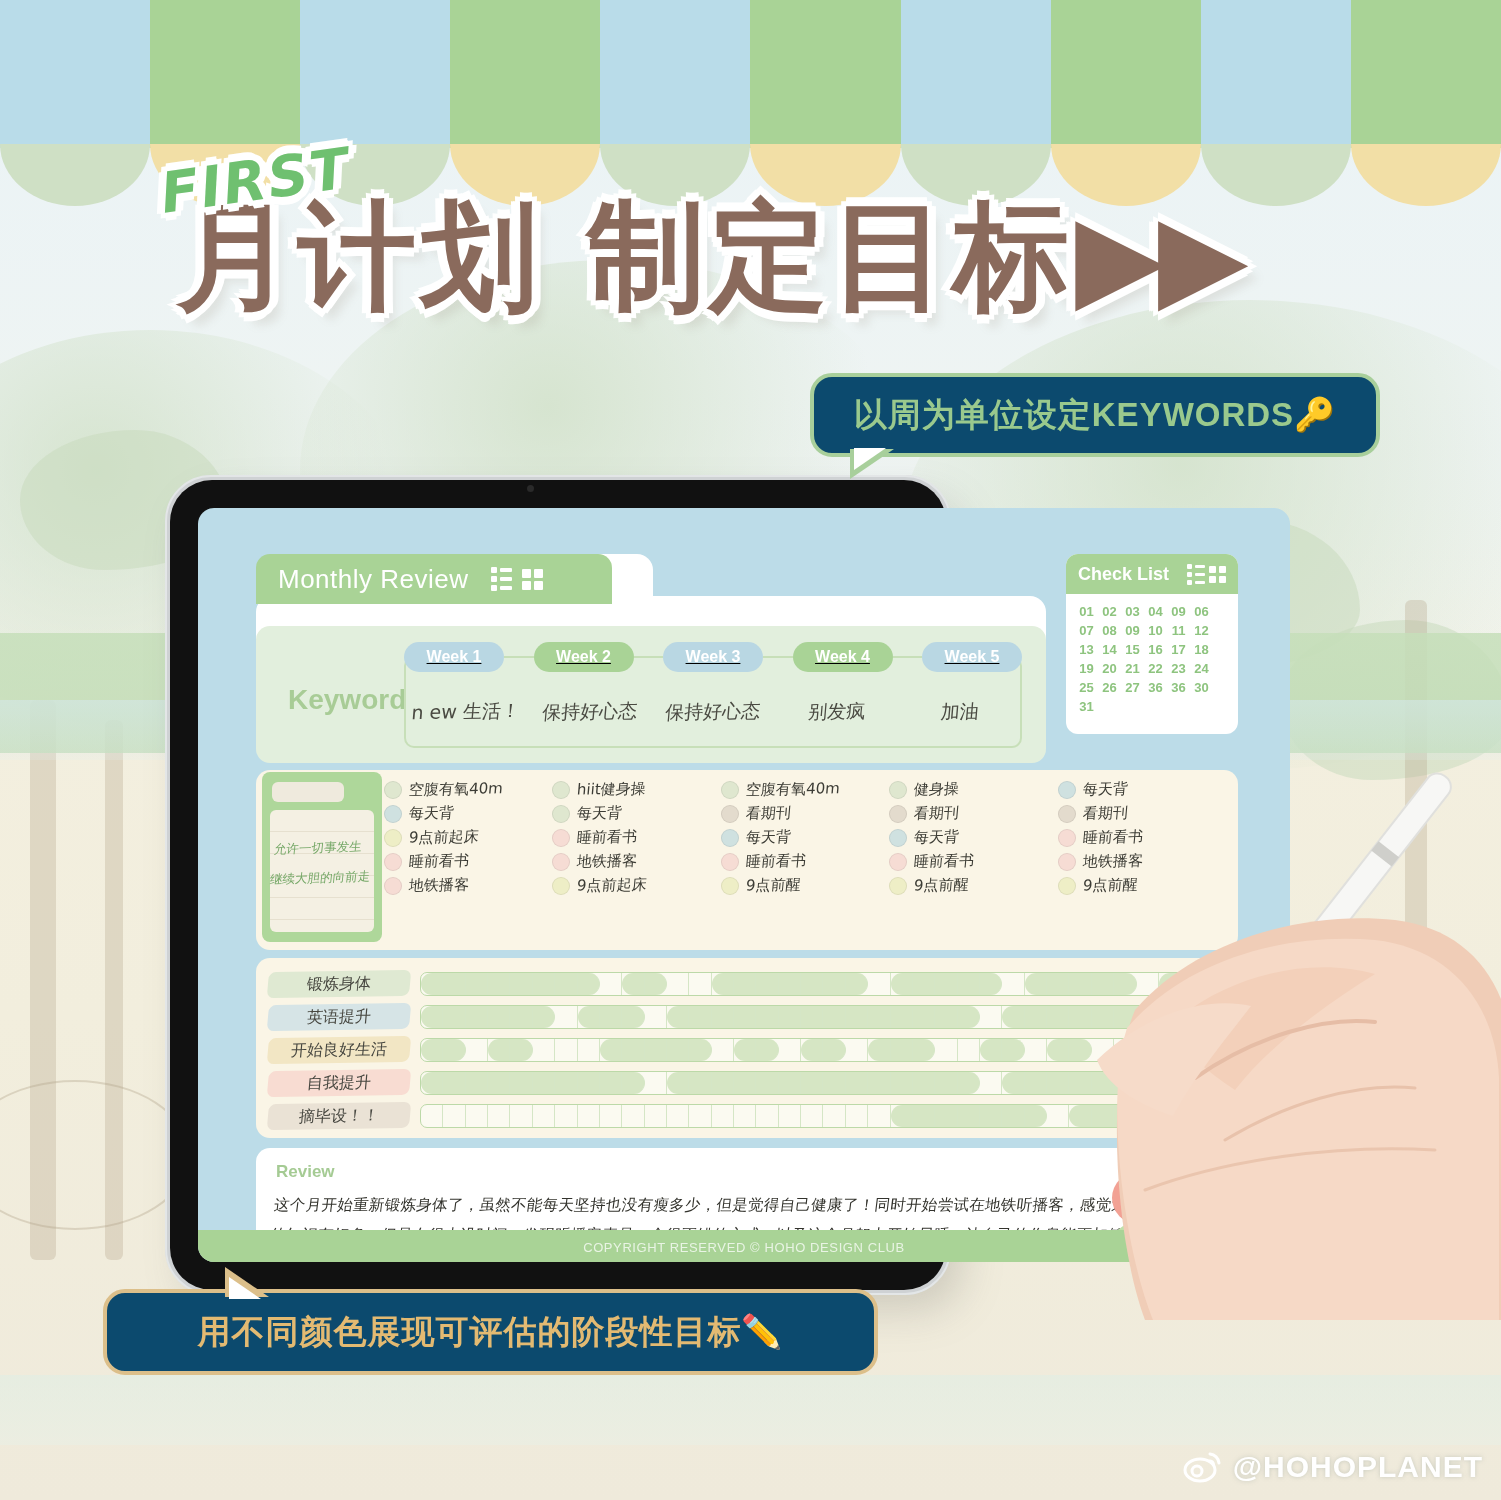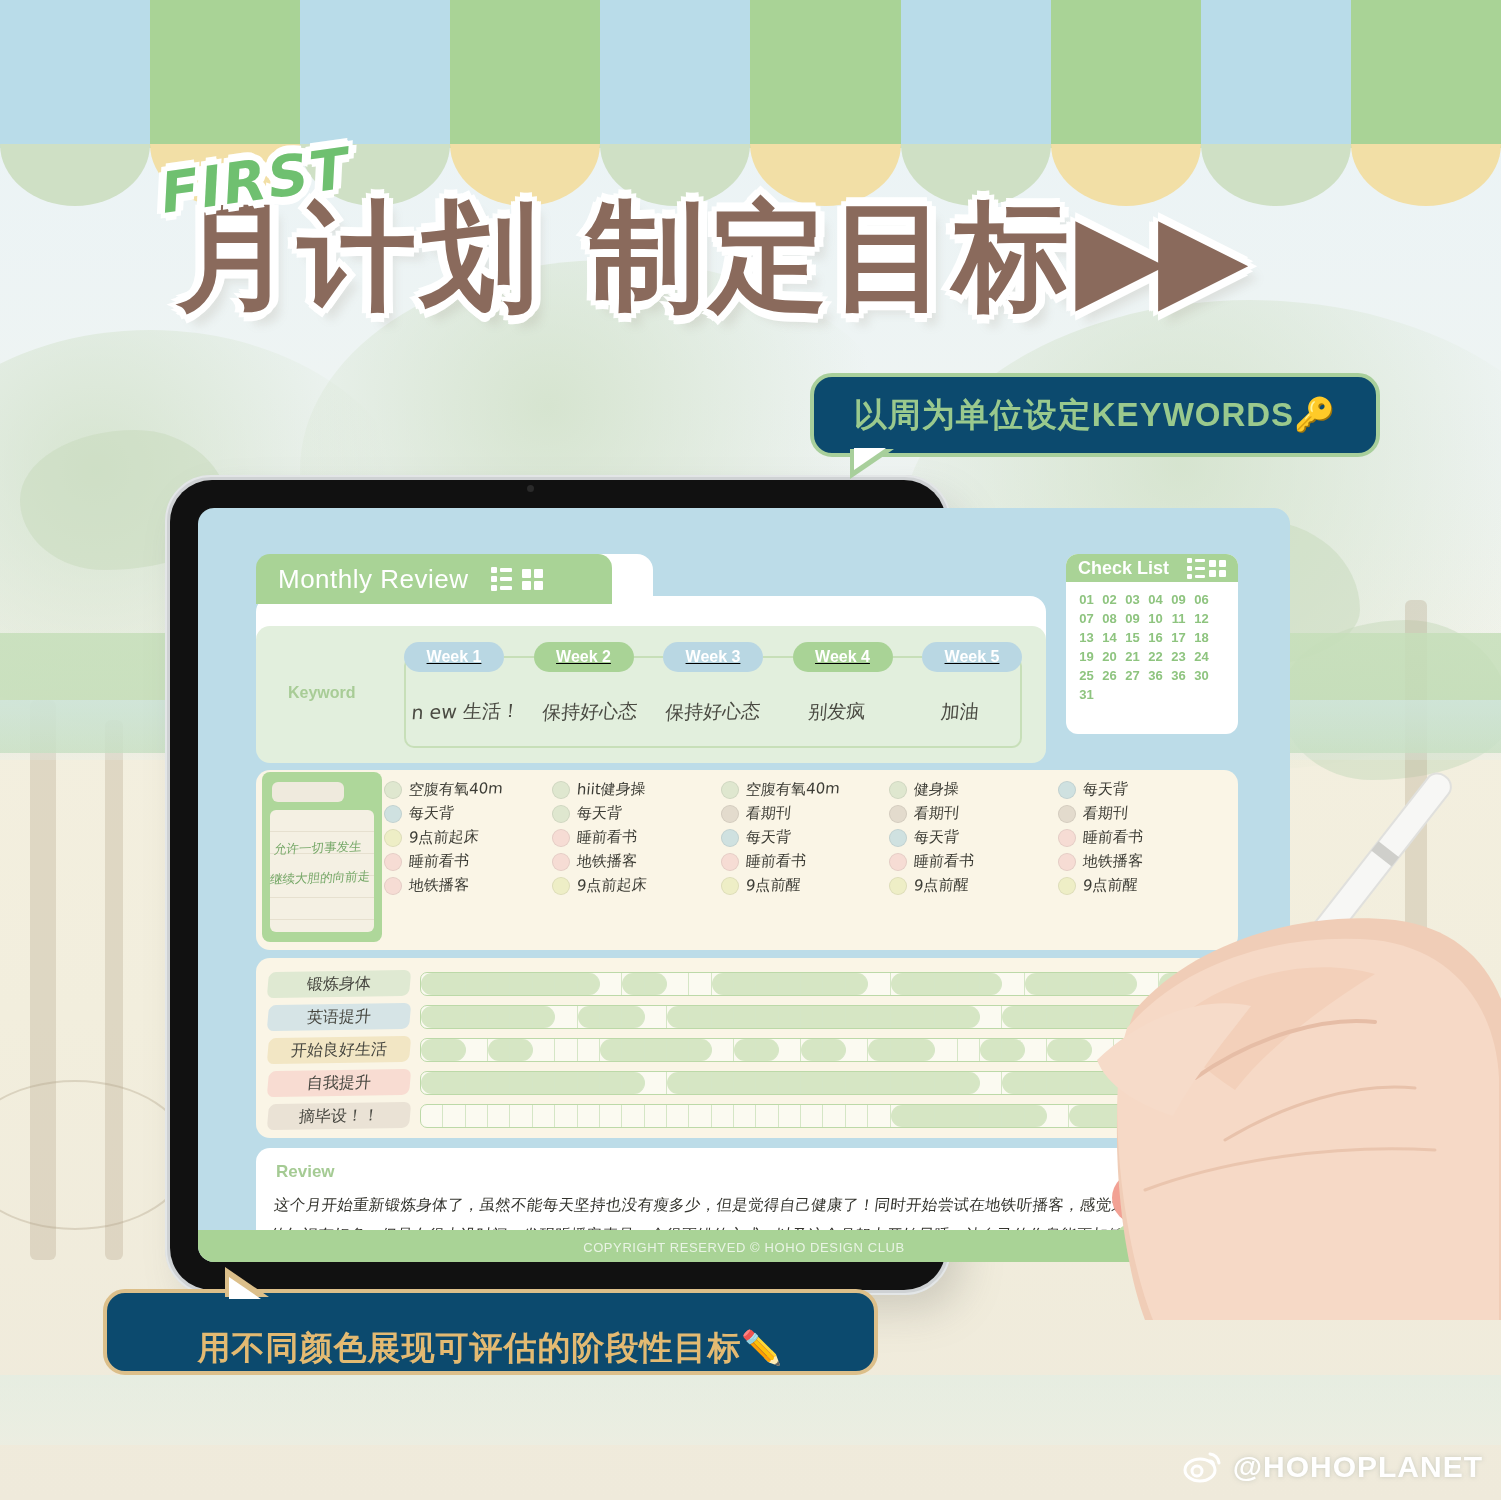--- a/index.html
+++ b/index.html
@@ -119,7 +119,7 @@
   
   .chk{position:absolute;left:868px;top:46px;width:172px;height:180px;background:#fff;
     border-radius:12px;overflow:hidden;}
-  .chk-hd{height:28px;background:#a9d396;display:flex;align-items:center;justify-content:space-between;padding:0 12px;}
+  .chk-hd{height:40px;background:#a9d396;display:flex;align-items:center;justify-content:space-between;padding:0 12px;}
   .chk-hd .t{color:#fff;font-weight:bold;font-size:18px;}
   .chk-body{padding:10px 10px 6px 12px;display:flex;flex-wrap:wrap;gap:4px 6px;width:172px;}
   .chk-body span{width:17px;font-size:13px;color:#8ec47f;font-weight:bold;text-align:center;}

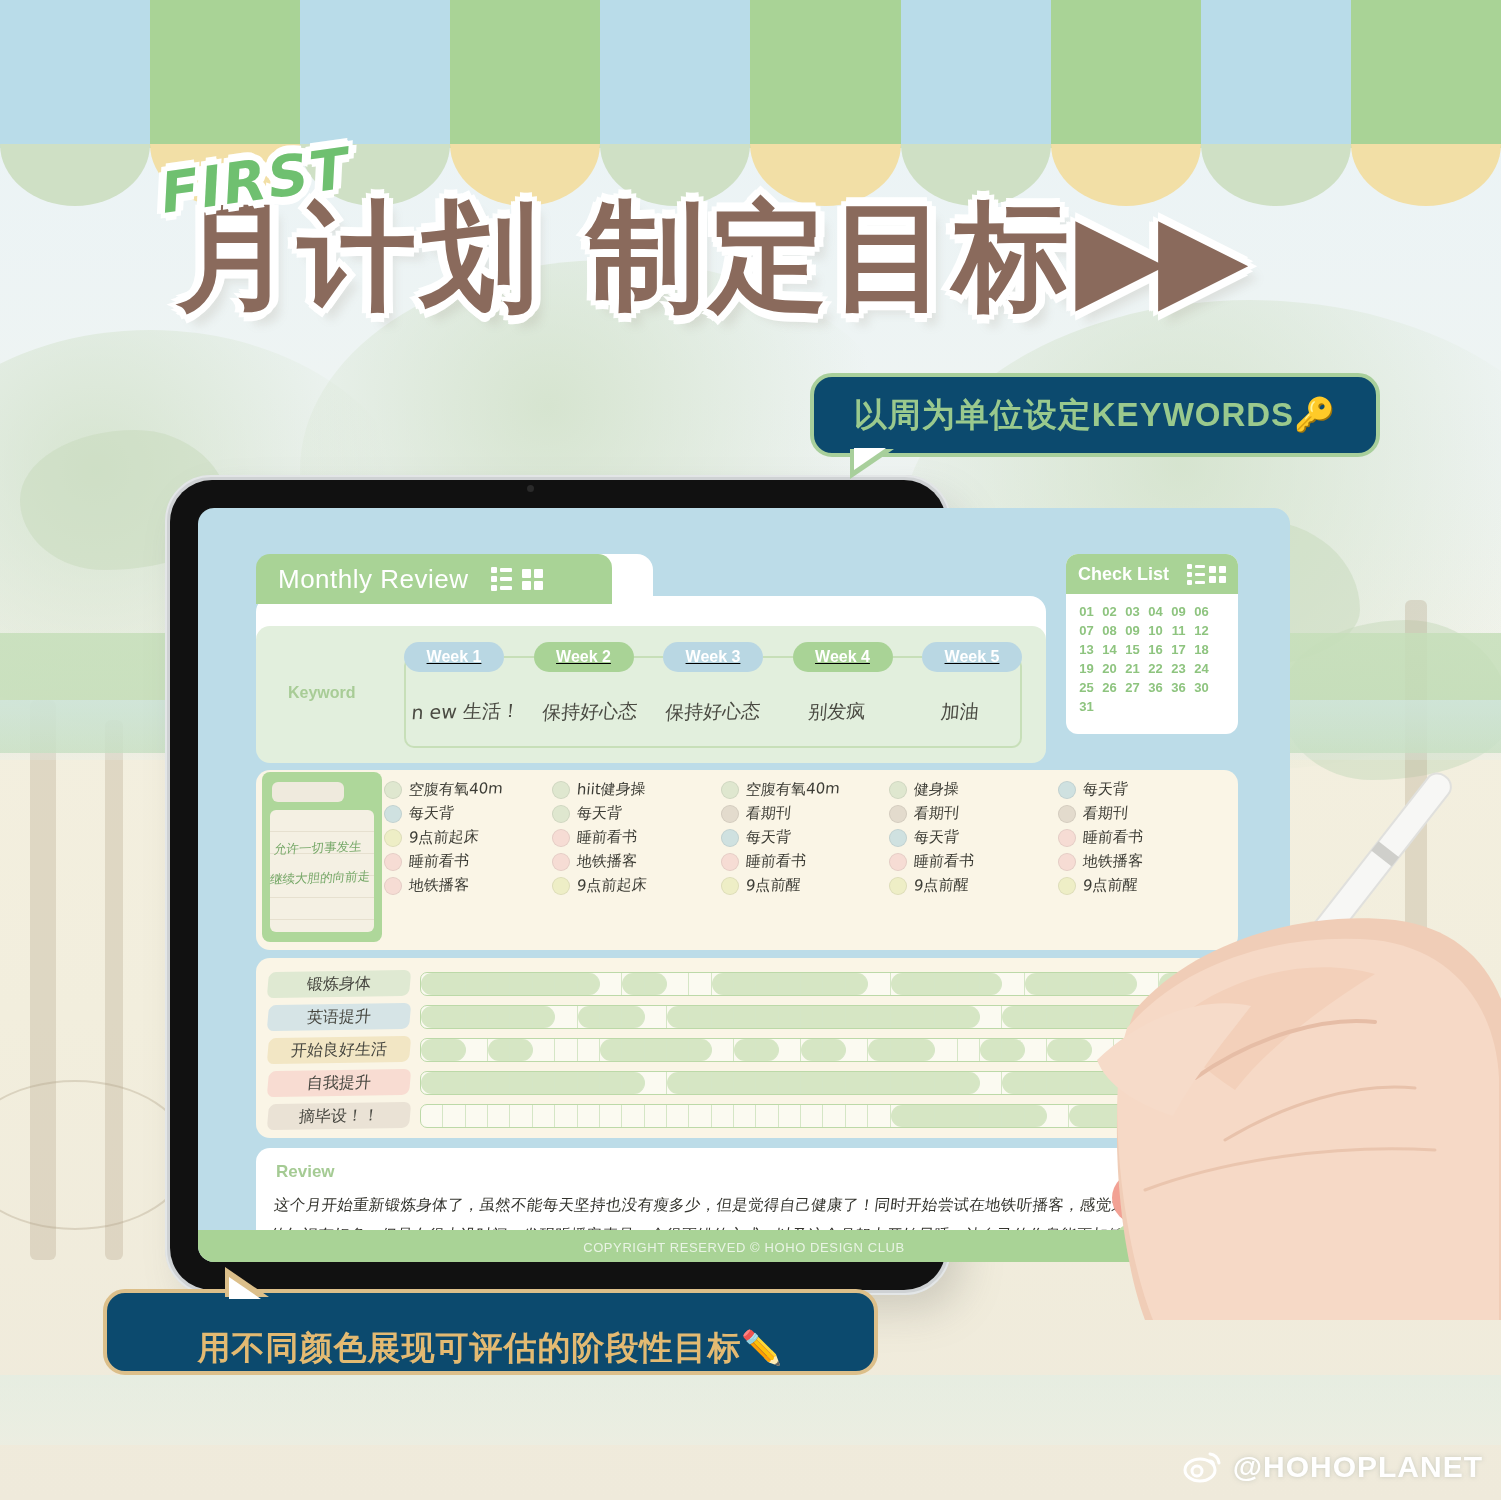--- a/index.html
+++ b/index.html
@@ -103,7 +103,7 @@
   .icon-list .bar{background:#fff;border-radius:1px;}
 
   .panel{position:absolute;left:58px;top:118px;width:790px;height:137px;background:#e2efdd;border-radius:14px;}
-  .kw-label{position:absolute;left:32px;top:58px;color:#a8cc96;font-weight:bold;font-size:16px;}
+  .kw-label{position:absolute;left:32px;top:58px;color:#a8cc96;font-weight:bold;font-size:28px;}
   .kw-frame{position:absolute;left:148px;top:30px;width:618px;height:92px;
     border:2px solid #c7dfb8;border-radius:10px;border-top:none;}
   .weeks{position:absolute;left:148px;top:16px;width:618px;height:30px;display:flex;text-decoration:underline;}

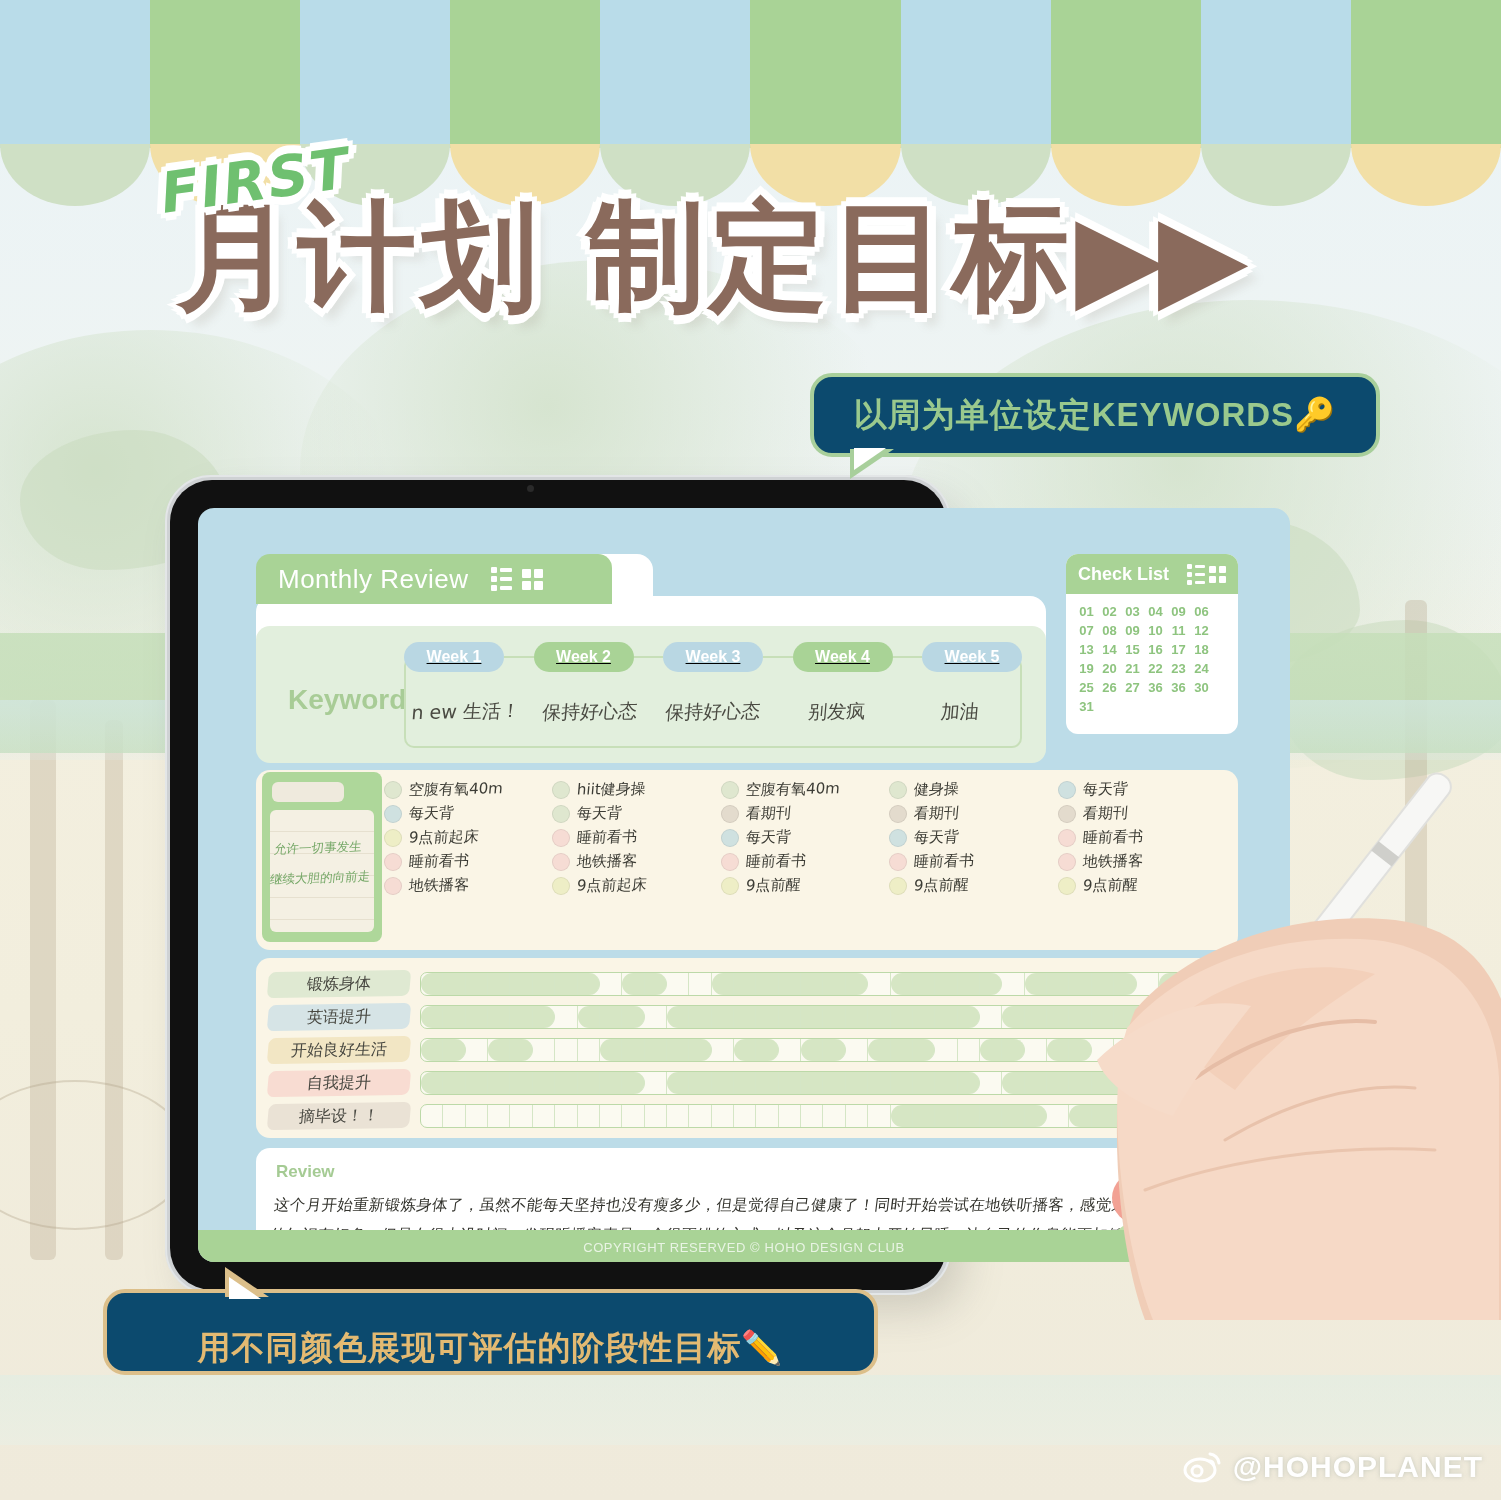--- a/index.html
+++ b/index.html
@@ -74,7 +74,7 @@
   .bubble-top .tail-in{position:absolute;left:40px;bottom:-17px;width:0;height:0;
     border-right:32px solid transparent;border-top:22px solid #fff;}
 
-  .bubble-bottom{left:103px;top:1289px;width:775px;height:86px;border-color:#dcbf8a;align-items:flex-end;}
+  .bubble-bottom{left:103px;top:1289px;width:775px;height:86px;border-color:#dcbf8a;}
   .bubble-bottom .txt{color:#e3ba72;}
   .bubble-bottom .tail{position:absolute;left:118px;top:-26px;width:0;height:0;
     border-right:44px solid transparent;border-bottom:30px solid #dcbf8a;}

